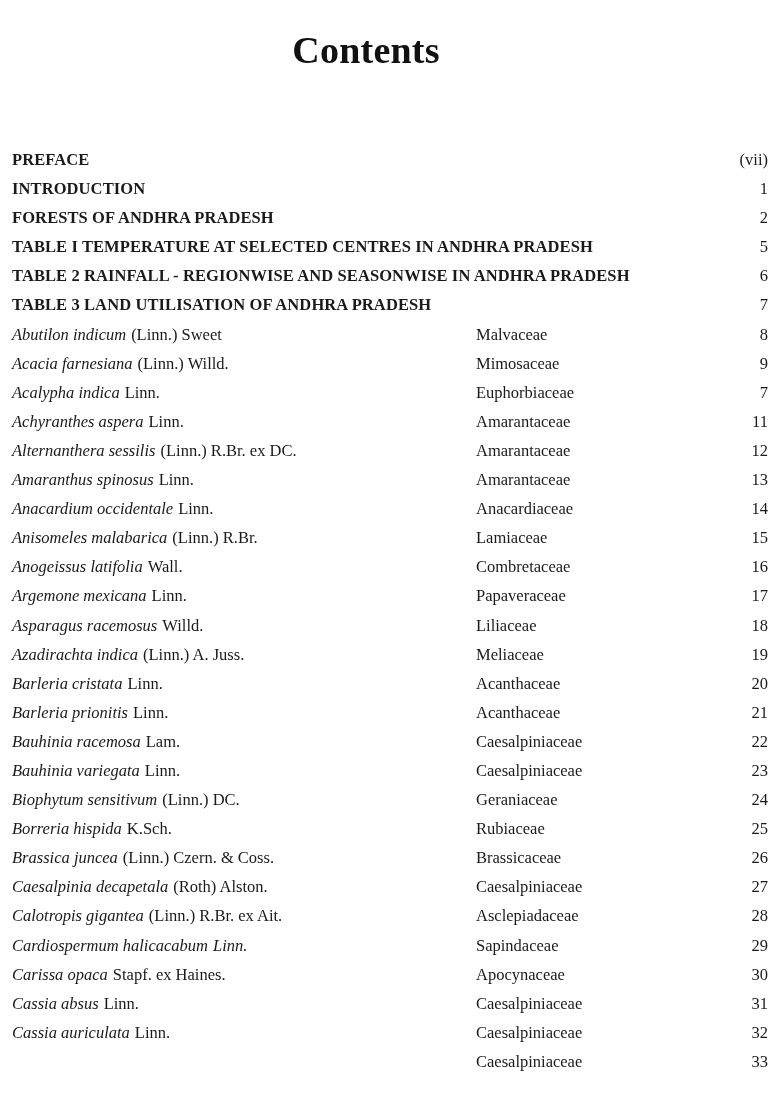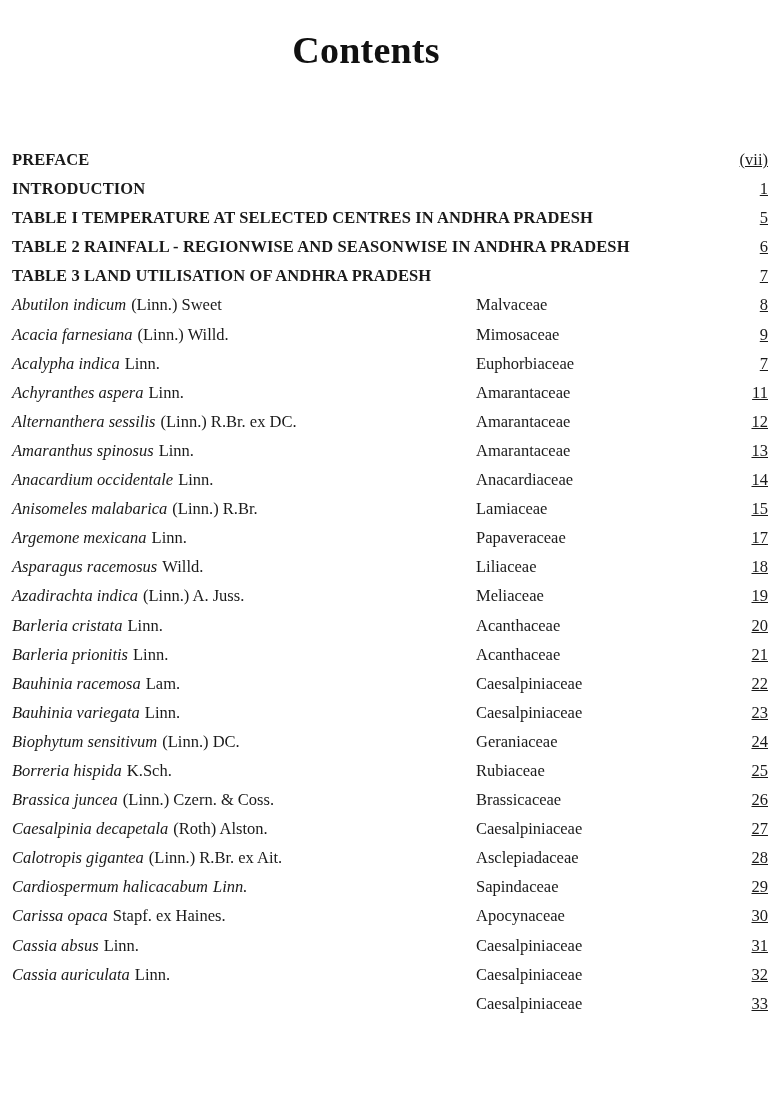--- a/index.html
+++ b/index.html
@@ -20,7 +20,7 @@
     }
     .row .entry { position: absolute; left: 0; top: 0; }
     .row .family { position: absolute; left: 464px; top: 0; }
-    .row .page { position: absolute; right: 0; top: 0; text-align: right; text-decoration: underline; }
+    .row .page { position: absolute; right: 0; top: 0; text-align: right; }
     .caps { letter-spacing: 0.1px; font-weight: bold; }
     .sci { font-style: italic; }
     .auth { margin-left: 5px; }

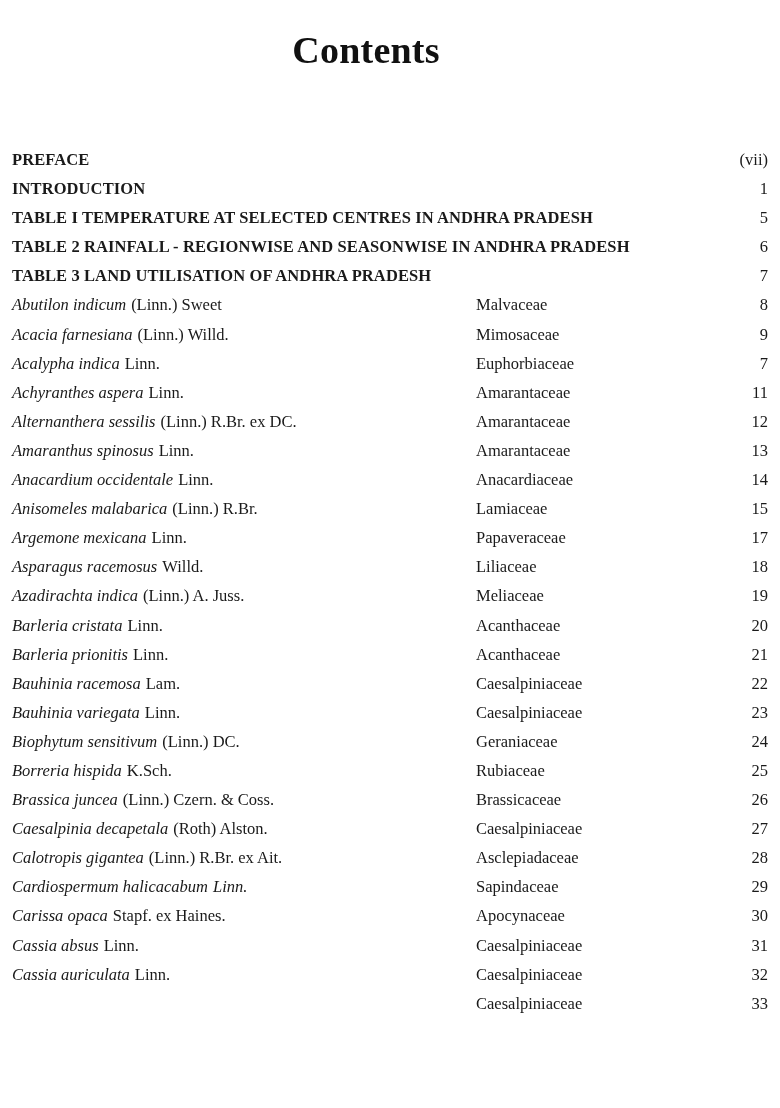--- a/index.html
+++ b/index.html
@@ -40,6 +40,10 @@
   <div class="row">
     <span class="entry caps">INTRODUCTION</span>
     <span class="page">1</span>
+  </div>
+  <div class="row">
+    <span class="entry caps">FORESTS OF  ANDHRA PRADESH</span>
+    <span class="page">2</span>
   </div>
   <div class="row">
     <span class="entry caps">TABLE I TEMPERATURE  AT SELECTED CENTRES IN  ANDHRA PRADESH</span>

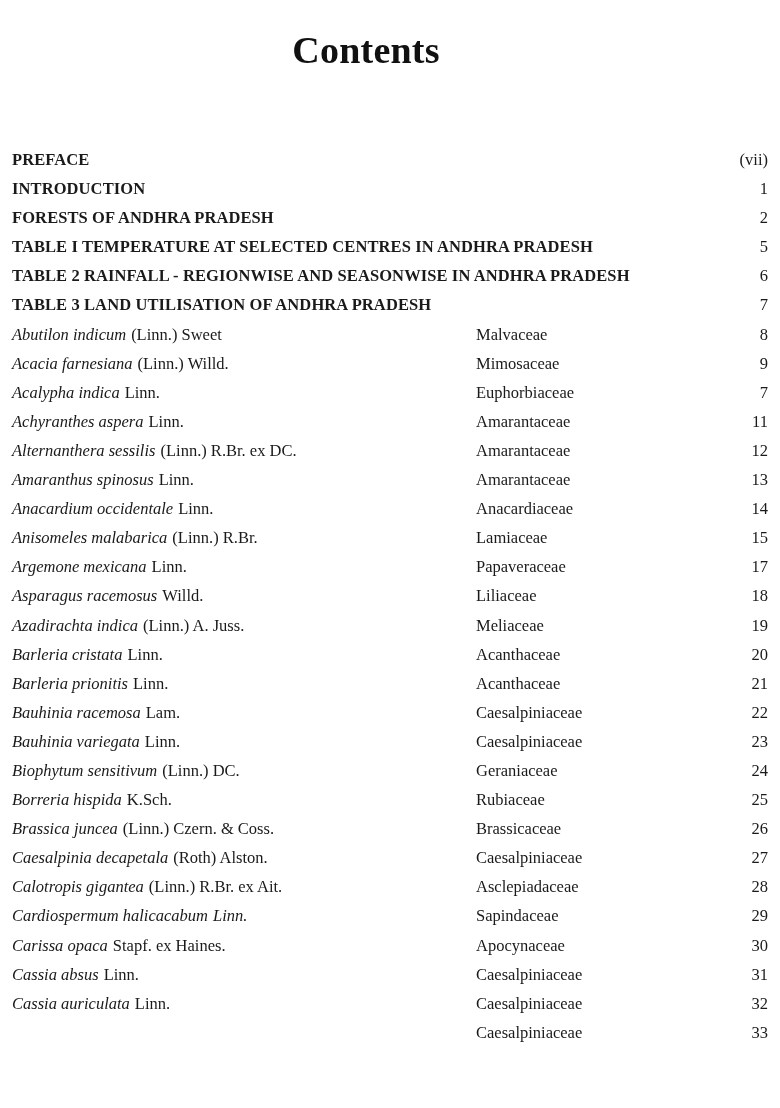--- a/index.html
+++ b/index.html
@@ -99,6 +99,11 @@
     <span class="page">15</span>
   </div>
   <div class="row">
+    <span class="entry"><span class="sci">Anogeissus latifolia</span><span class="auth">Wall.</span></span>
+    <span class="family">Combretaceae</span>
+    <span class="page">16</span>
+  </div>
+  <div class="row">
     <span class="entry"><span class="sci">Argemone mexicana</span><span class="auth">Linn.</span></span>
     <span class="family">Papaveraceae</span>
     <span class="page">17</span>

